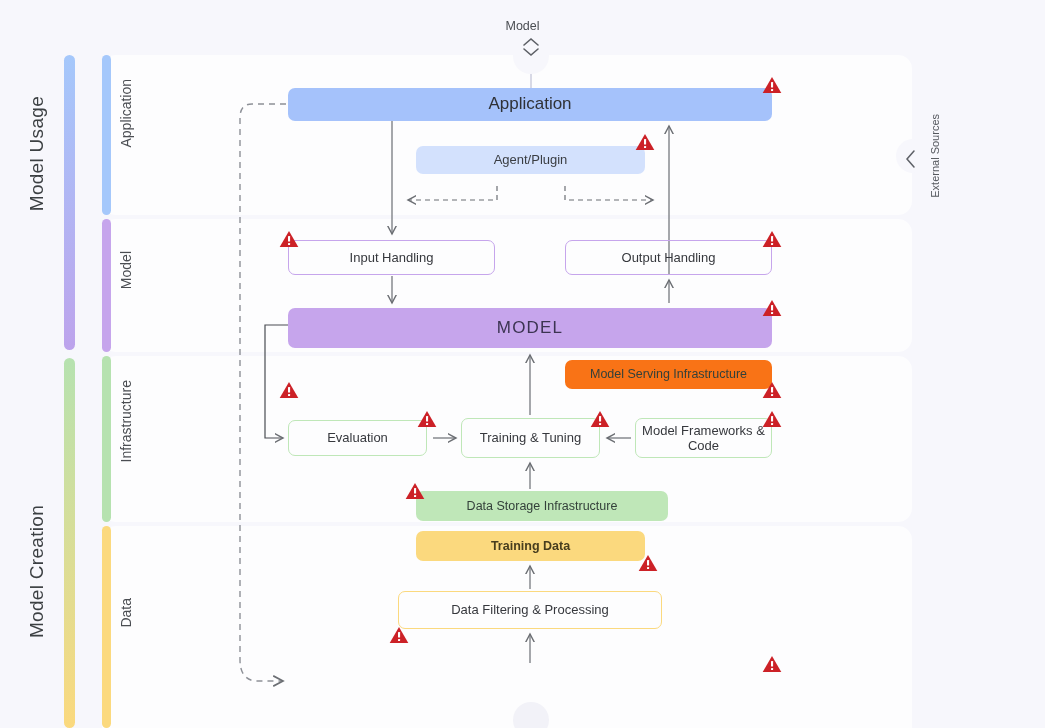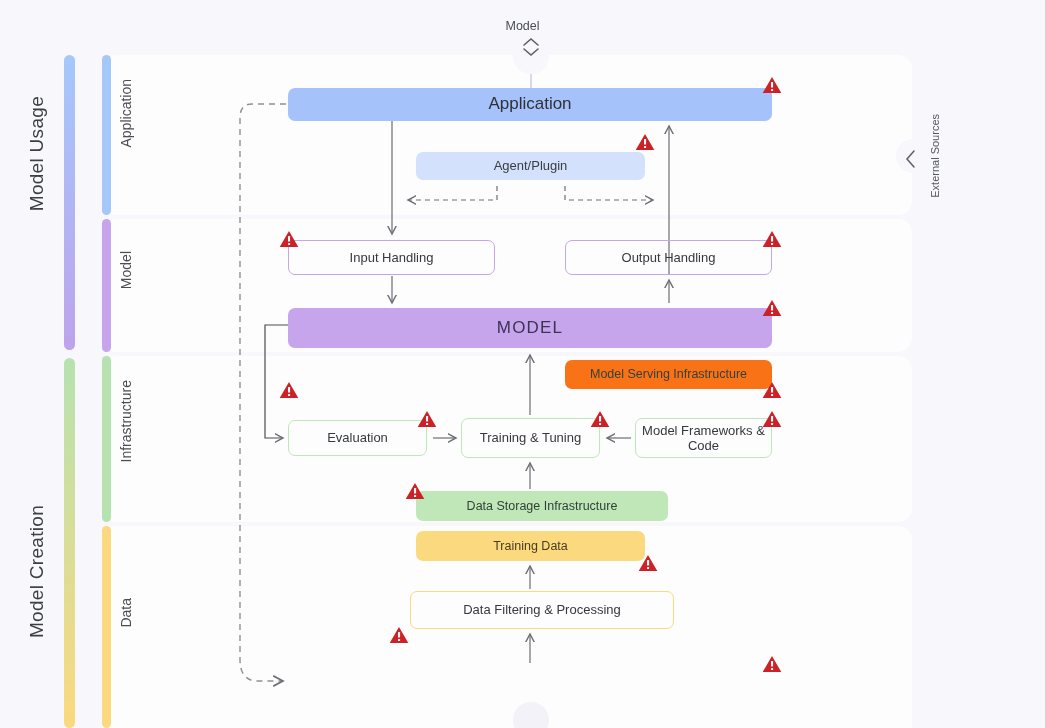--- a/index.html
+++ b/index.html
@@ -67,7 +67,7 @@
 
   .b-application{ left:288px; top:88px; width:484px; height:33px;
       background:#a5c2fb; font-size:17px; color:#2f3136; }
-  .b-agent{ left:416px; top:152px; width:229px; height:28px;
+  .b-agent{ left:416px; top:146px; width:229px; height:28px;
       background:#d3e1fd; font-size:13px; color:#3a3d42; }
 
   .outline{ background:transparent; border:1px solid; }

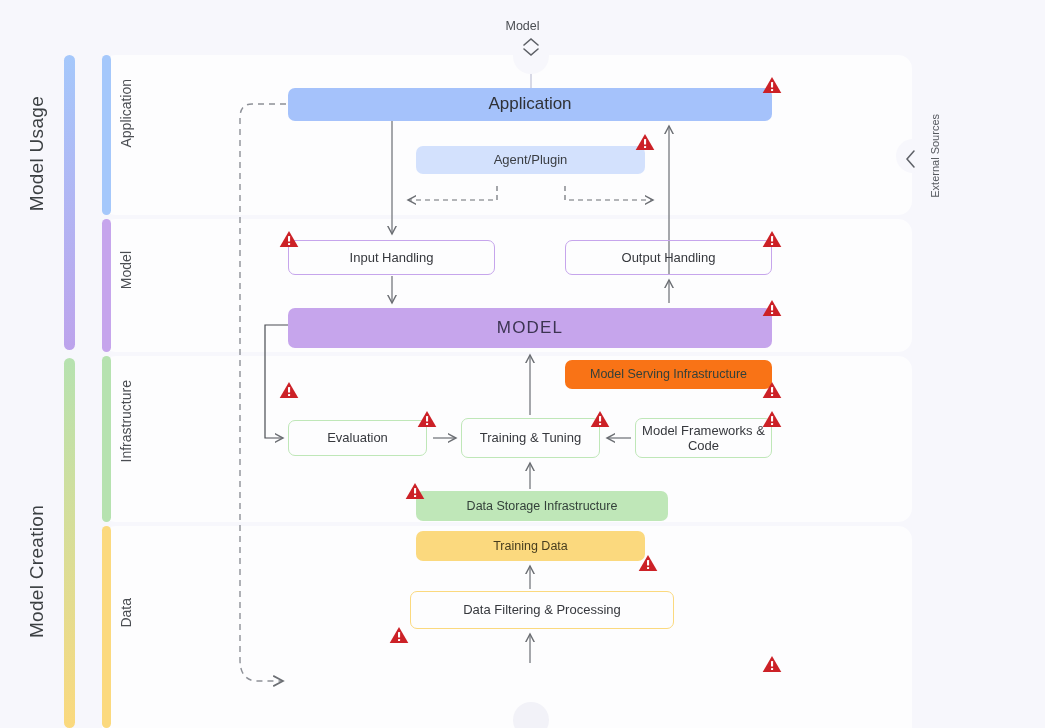--- a/index.html
+++ b/index.html
@@ -91,7 +91,7 @@
   .b-dstore{ left:416px; top:491px; width:252px; height:30px;
       background:#bfe7b8; font-size:12.5px; color:#33403a; }
   .b-tdata{ left:416px; top:531px; width:229px; height:30px;
-      background:#fbd97e; font-size:12.5px; color:#473d1e; }
+      background:#fbd97e; font-size:12.5px; color:#473d1e;font-weight:bold; }
   .b-filter{ left:398px; top:591px; width:264px; height:38px; border-color:#fbd97e;margin-left:12px; }
   .b-sources{ left:288px; top:665px; width:484px; height:34px;
       background:#fbd97e; font-size:17px; color:#4a3f1d; }

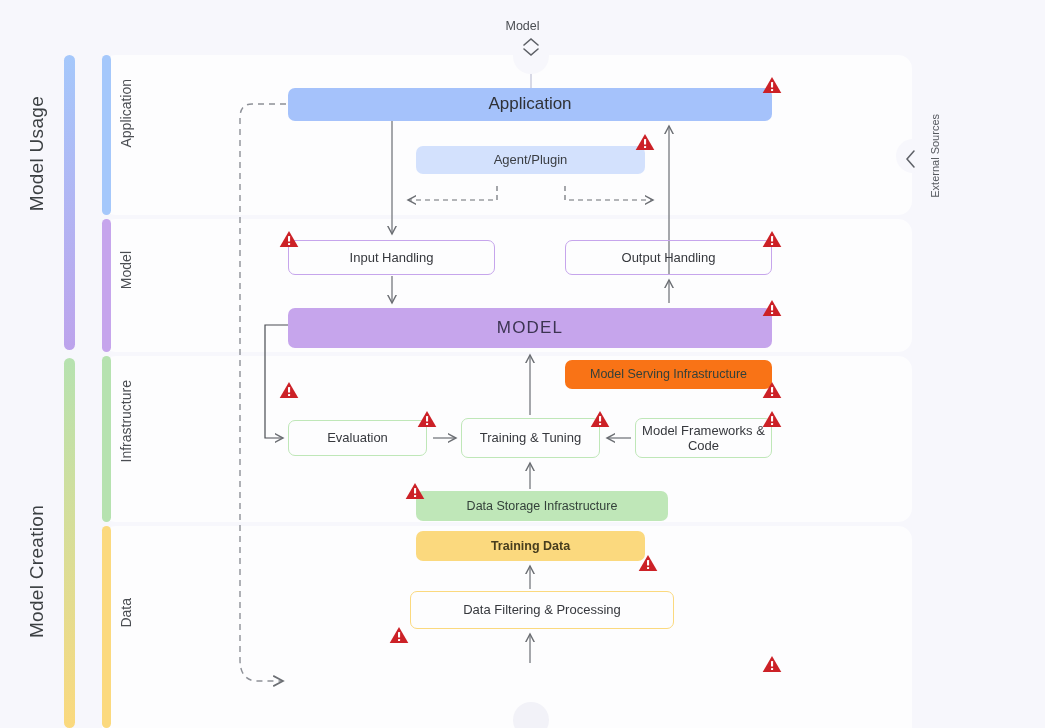--- a/index.html
+++ b/index.html
@@ -92,7 +92,7 @@
       background:#bfe7b8; font-size:12.5px; color:#33403a; }
   .b-tdata{ left:416px; top:531px; width:229px; height:30px;
       background:#fbd97e; font-size:12.5px; color:#473d1e;font-weight:bold; }
-  .b-filter{ left:398px; top:591px; width:264px; height:38px; border-color:#fbd97e;margin-left:12px; }
+  .b-filter{ left:398px; top:591px; width:264px; height:38px; border-color:#fbd97e; }
   .b-sources{ left:288px; top:665px; width:484px; height:34px;
       background:#fbd97e; font-size:17px; color:#4a3f1d; }
 

